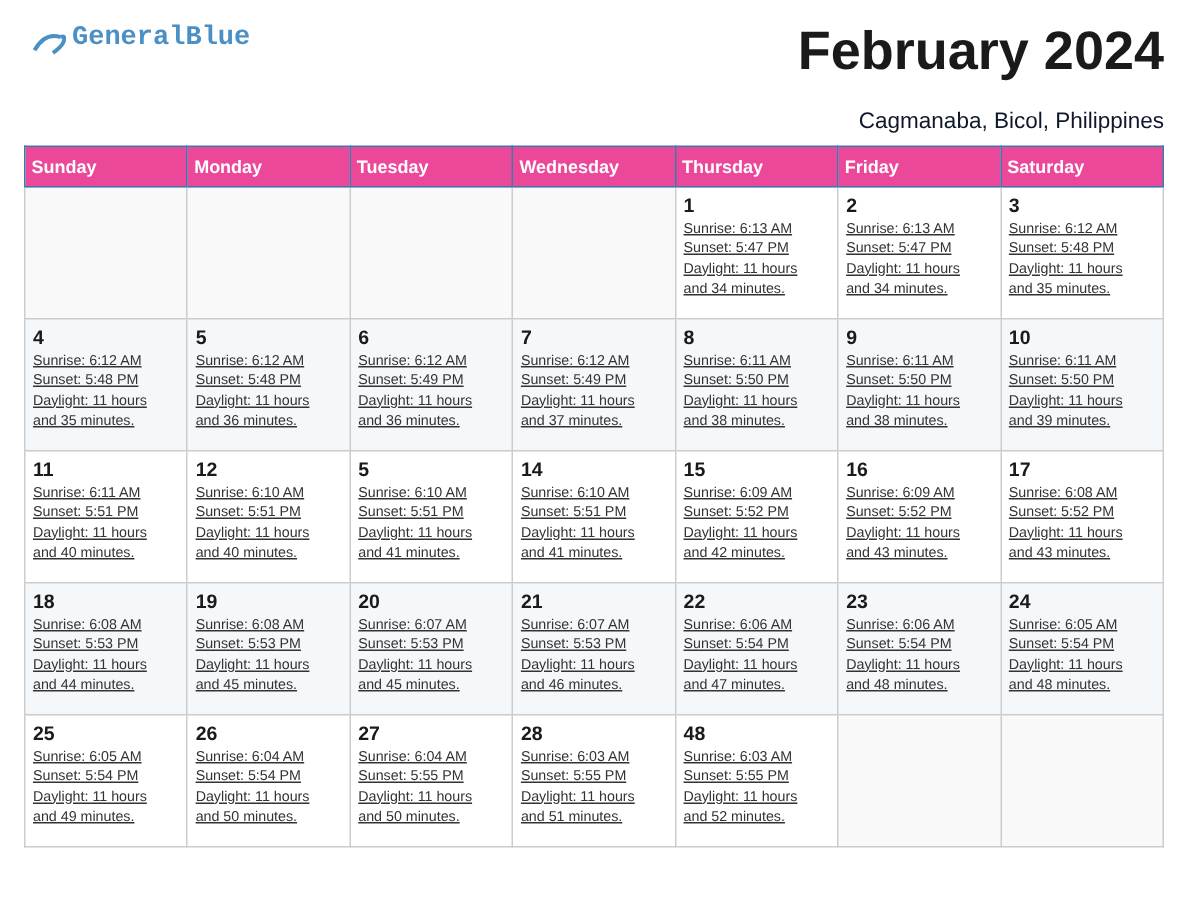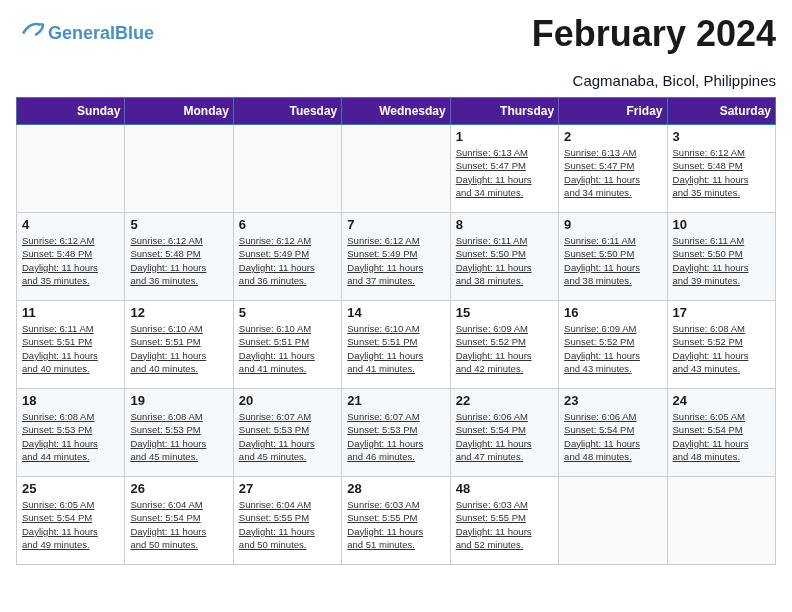--- a/index.html
+++ b/index.html
@@ -18,8 +18,9 @@
     }
     .logo {
       display: flex;
-      align-items: flex-end;
+      align-items: flex-start;
       gap: 4px;
+      font-family: Liberation Mono, monospace;
     }
     .logo-text {
       font-size: 18px;

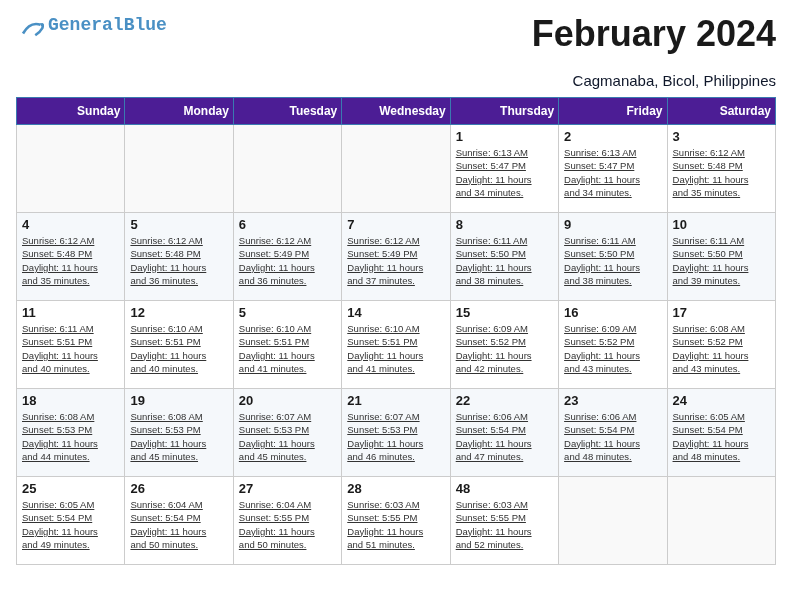--- a/index.html
+++ b/index.html
@@ -55,12 +55,12 @@
       table-layout: fixed;
     }
     thead th {
-      background-color: #4c1d95;
+      background-color: #ec4899;
       color: #fff;
       font-size: 12px;
       font-weight: bold;
       padding: 6px 4px;
-      text-align: right;
+      text-align: left;
       border: 1px solid #3a7ab0;
     }
     tbody td {

